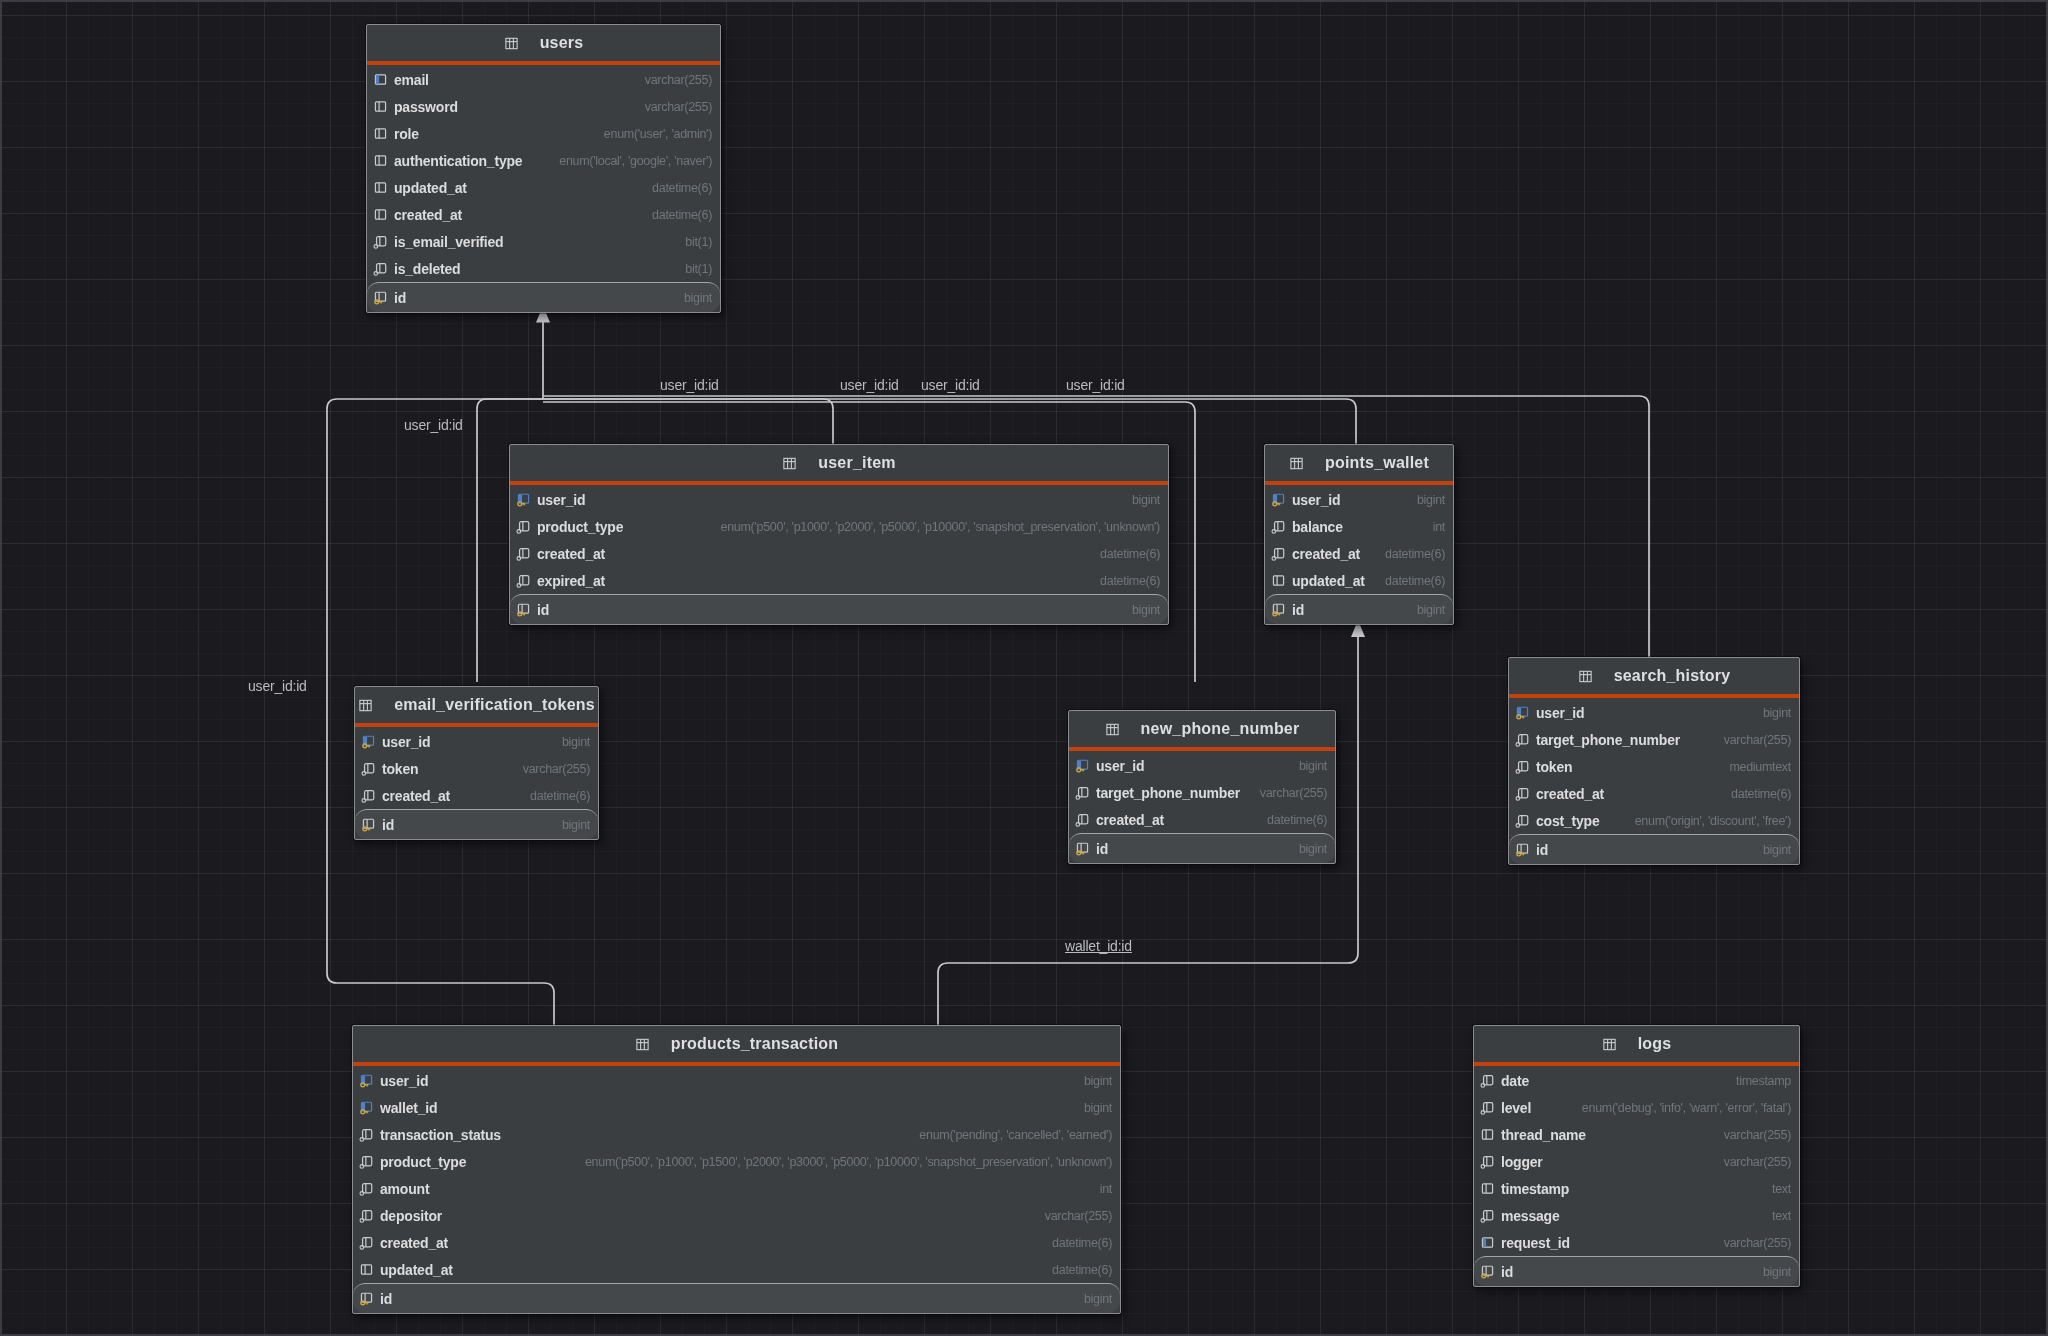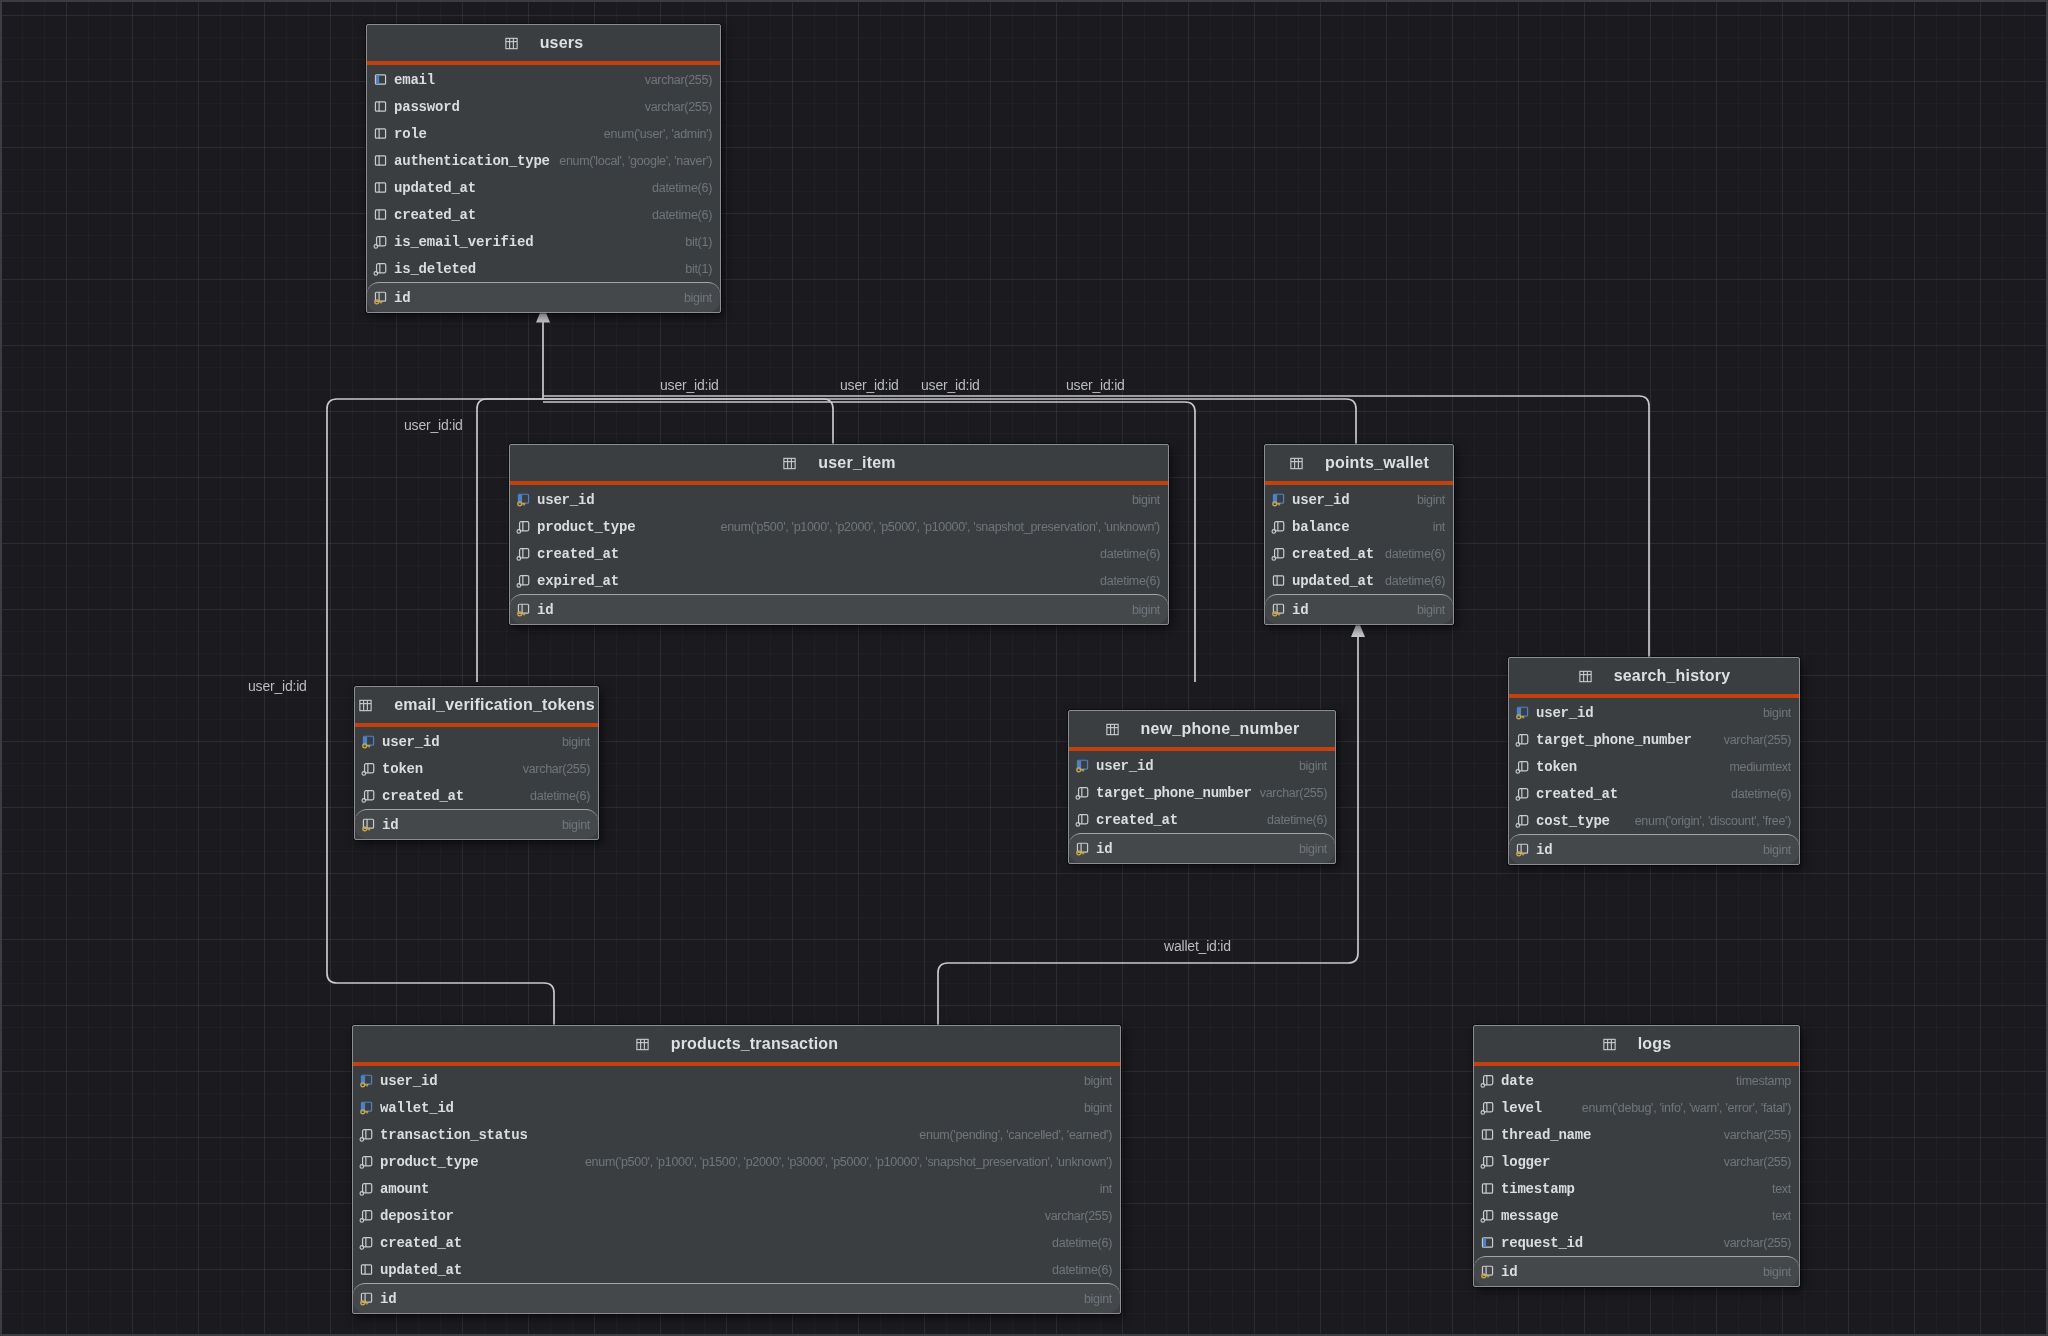--- a/index.html
+++ b/index.html
@@ -35,7 +35,7 @@
   .row{height:27px;display:flex;align-items:center;padding:0 8px 0 6px;gap:6px;}
   .row.pk{height:29px;background:#45484b;border-top:1px solid #a3a6a8;border-radius:12px;}
   .cicon{flex:0 0 15px;width:15px;height:15px;display:flex;align-items:center;}
-  .cname{font-weight:bold;font-size:14px;color:#dadcde;letter-spacing:-0.2px;white-space:nowrap;font-family:Liberation Mono, monospace;}
+  .cname{font-weight:bold;font-size:14px;color:#dadcde;letter-spacing:-0.2px;white-space:nowrap;}
   .ctype{flex:1 1 auto;min-width:0;text-align:right;font-size:12.5px;color:#6f767c;
          letter-spacing:-0.3px;white-space:nowrap;overflow:hidden;}
   .wire-label{

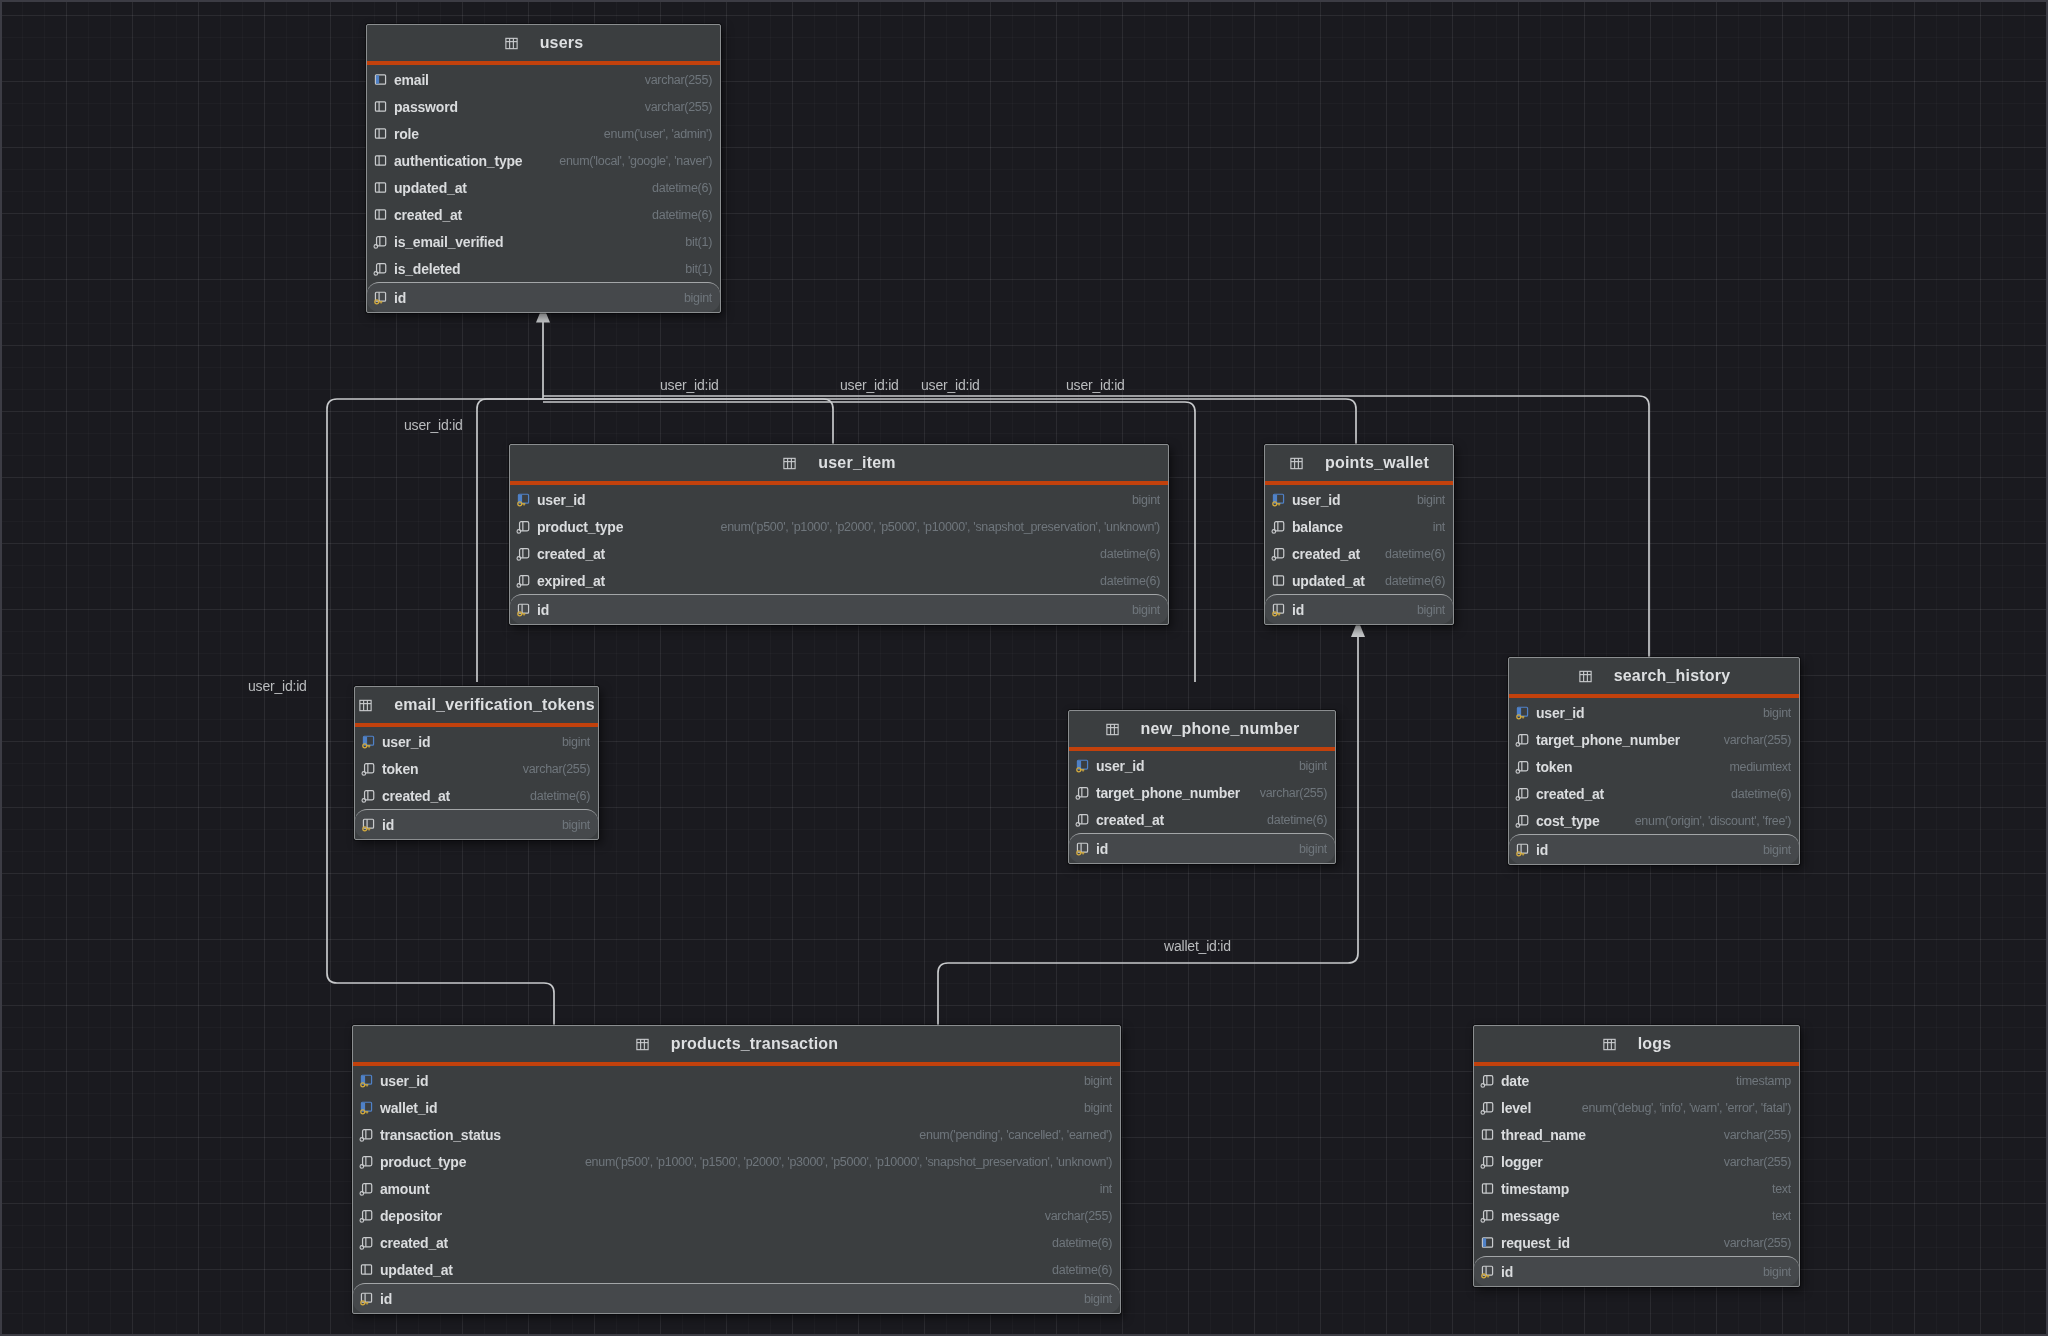--- a/index.html
+++ b/index.html
@@ -765,7 +765,7 @@
       <div class="wire-label" style="left: 1066px; top: 377px;">user_id:id</div>
       <div class="wire-label" style="left: 404px; top: 417px;">user_id:id</div>
       <div class="wire-label" style="left: 248px; top: 678px;">user_id:id</div>
-      <div class="wire-label" style="left: 1164px; top: 938px;">wallet_id:id</div>
+      <div class="wire-label" style="left: 1065px; top: 938px; text-decoration: underline;">wallet_id:id</div>
     </div>
 </div>
 

